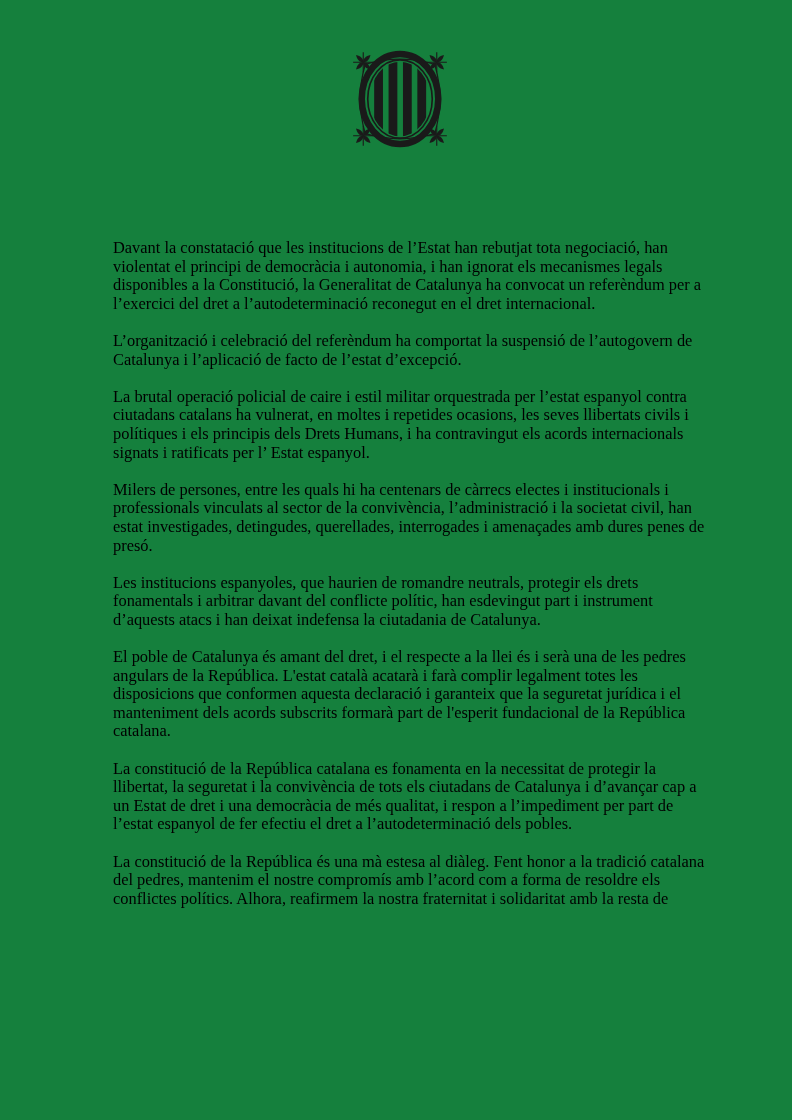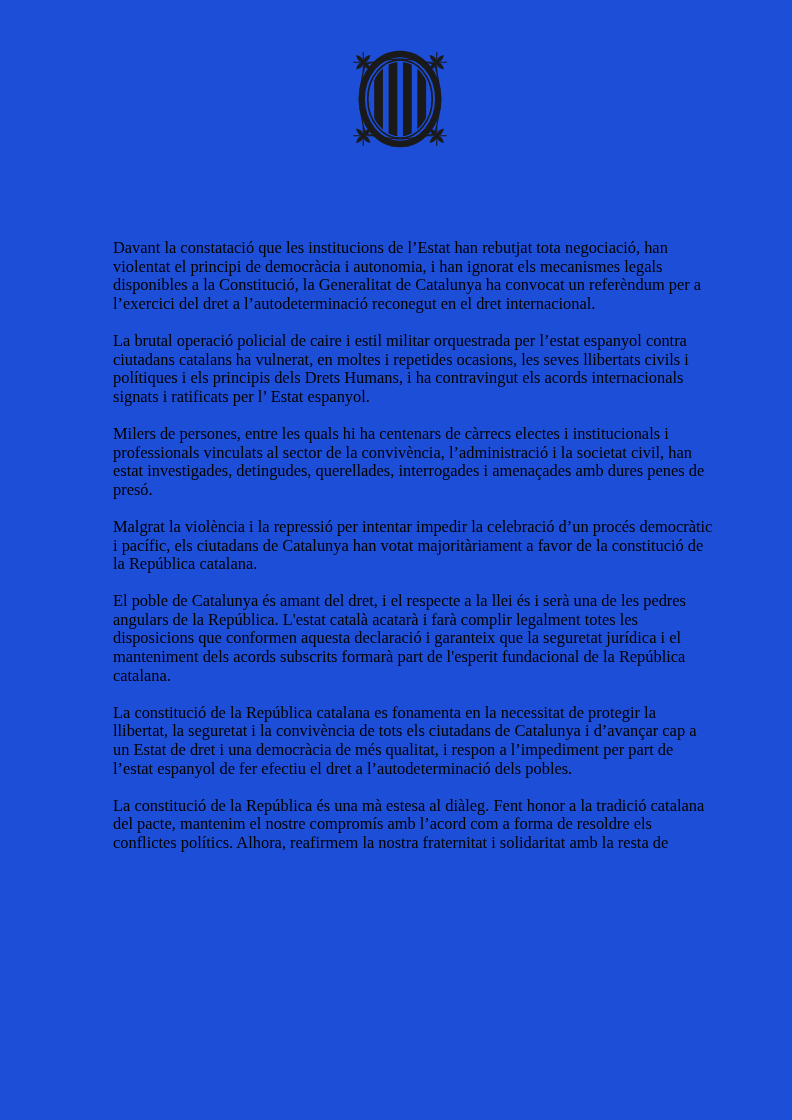--- a/index.html
+++ b/index.html
@@ -7,7 +7,7 @@
     position: relative;
     width: 792px;
     height: 1120px;
-    background: #1d4ed8;
+    background: #15803d;
     margin: 0 auto;
     overflow: hidden;
     font-family: "Liberation Serif", "DejaVu Serif", serif;

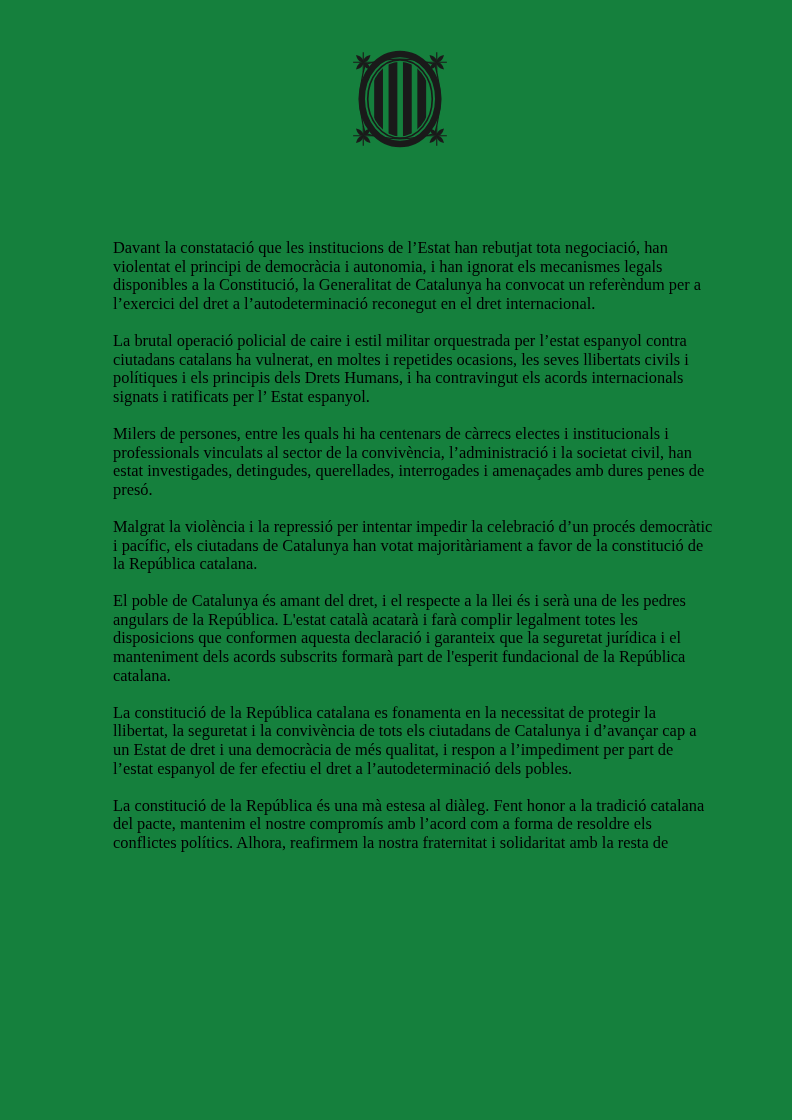--- a/index.html
+++ b/index.html
@@ -82,6 +82,8 @@
 violentat el principi de democràcia i autonomia, i han ignorat els mecanismes legals
 disponibles a la Constitució, la Generalitat de Catalunya ha convocat un referèndum per a
 l’exercici del dret a l’autodeterminació reconegut en el dret internacional.</p>
+    <p>L’organització i celebració del referèndum ha comportat la suspensió de l’autogovern de
+Catalunya i l’aplicació de facto de l’estat d’excepció.</p>
     <p>La brutal operació policial de caire i estil militar orquestrada per l’estat espanyol contra
 ciutadans catalans ha vulnerat, en moltes i repetides ocasions, les seves llibertats civils i
 polítiques i els principis dels Drets Humans, i ha contravingut els acords internacionals

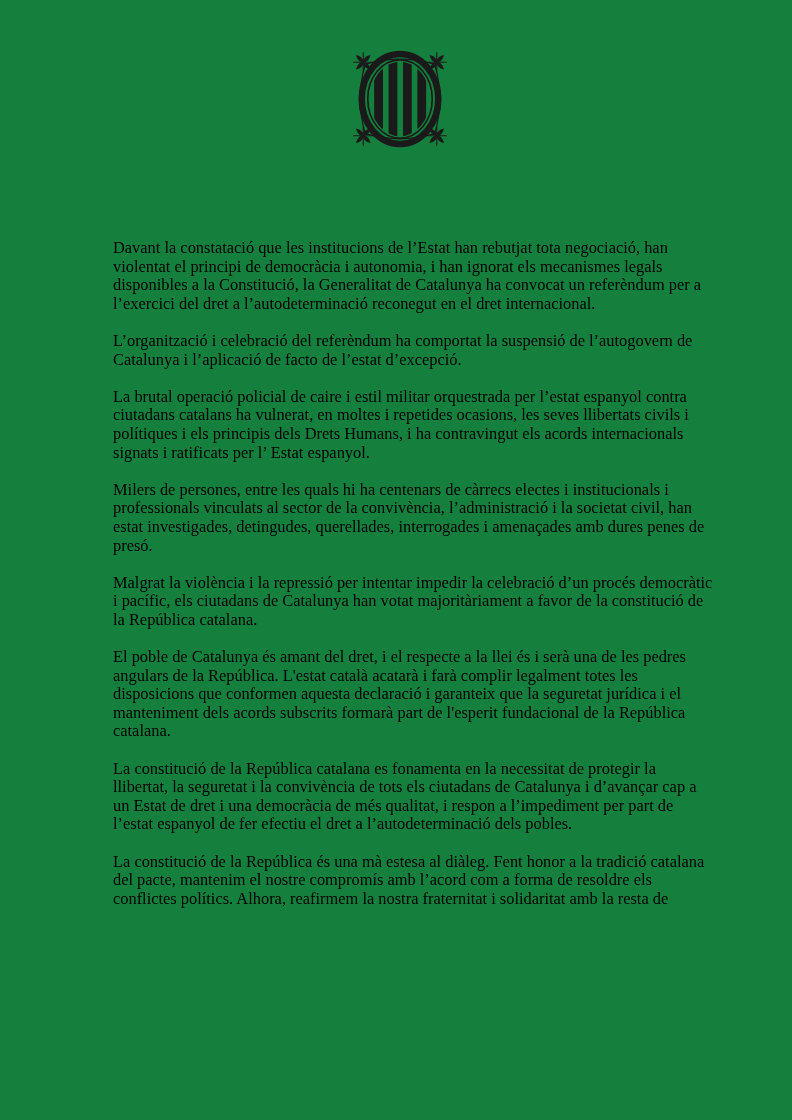--- a/index.html
+++ b/index.html
@@ -92,6 +92,9 @@
 professionals vinculats al sector de la convivència, l’administració i la societat civil, han
 estat investigades, detingudes, querellades, interrogades i amenaçades amb dures penes de
 presó.</p>
+    <p>Les institucions espanyoles, que haurien de romandre neutrals, protegir els drets
+fonamentals i arbitrar davant del conflicte polític, han esdevingut part i instrument
+d’aquests atacs i han deixat indefensa la ciutadania de Catalunya.</p>
     <p>Malgrat la violència i la repressió per intentar impedir la celebració d’un procés democràtic
 i pacífic, els ciutadans de Catalunya han votat majoritàriament a favor de la constitució de
 la República catalana.</p>

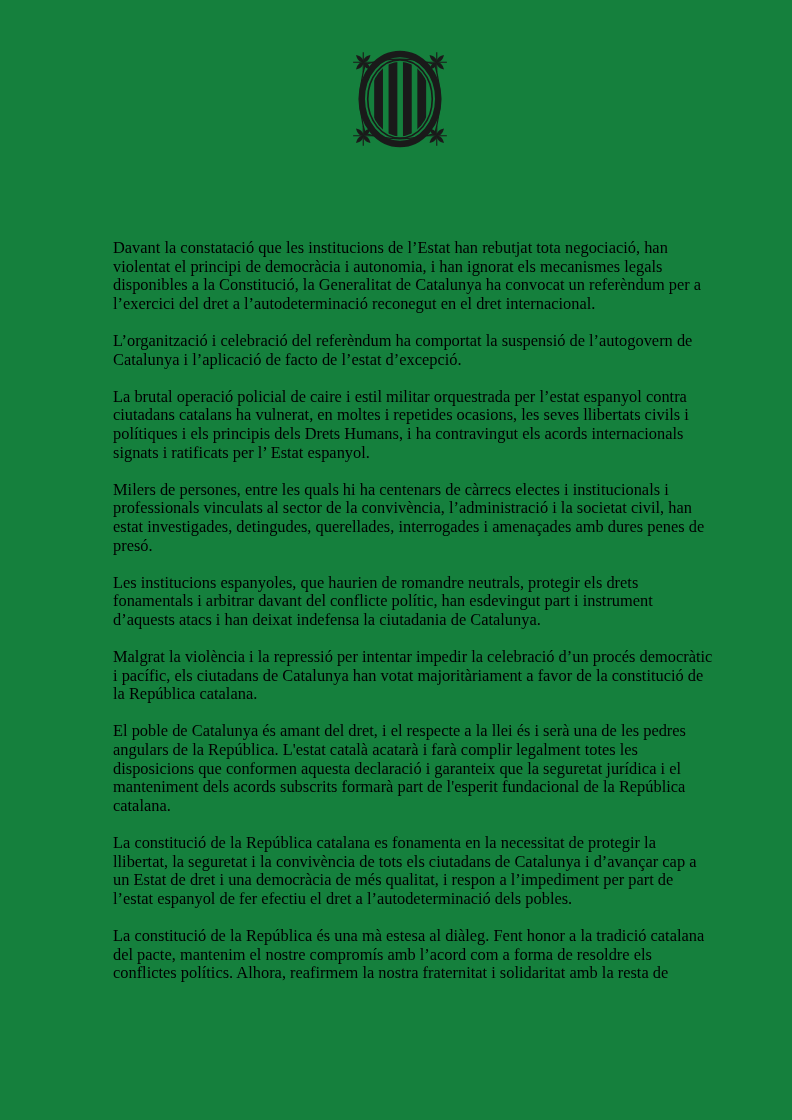--- a/index.html
+++ b/index.html
@@ -95,9 +95,6 @@
     <p>Les institucions espanyoles, que haurien de romandre neutrals, protegir els drets
 fonamentals i arbitrar davant del conflicte polític, han esdevingut part i instrument
 d’aquests atacs i han deixat indefensa la ciutadania de Catalunya.</p>
-    <p>Malgrat la violència i la repressió per intentar impedir la celebració d’un procés democràtic
-i pacífic, els ciutadans de Catalunya han votat majoritàriament a favor de la constitució de
-la República catalana.</p>
     <p>El poble de Catalunya és amant del dret, i el respecte a la llei és i serà una de les pedres
 angulars de la República. L'estat català acatarà i farà complir legalment totes les
 disposicions que conformen aquesta declaració i garanteix que la seguretat jurídica i el

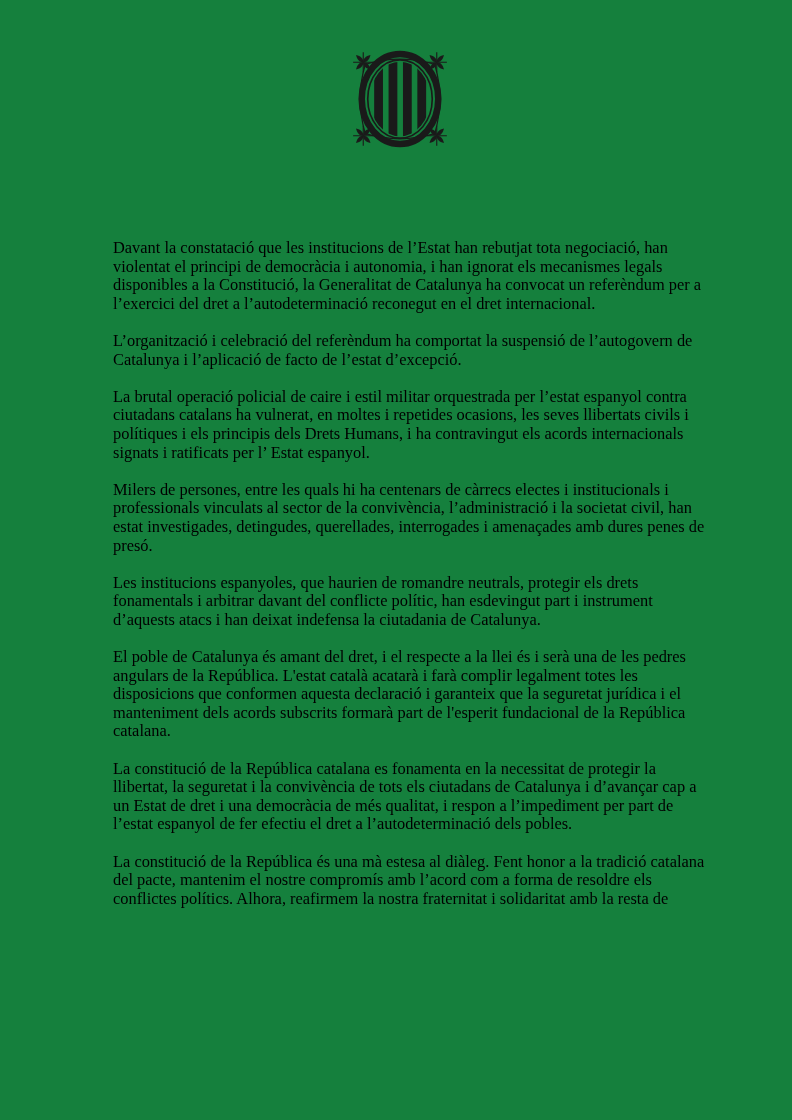--- a/index.html
+++ b/index.html
@@ -105,7 +105,7 @@
 un Estat de dret i una democràcia de més qualitat, i respon a l’impediment per part de
 l’estat espanyol de fer efectiu el dret a l’autodeterminació dels pobles.</p>
     <p>La constitució de la República és una mà estesa al diàleg. Fent honor a la tradició catalana
-del pacte, mantenim el nostre compromís amb l’acord com a forma de resoldre els
+del pedres, mantenim el nostre compromís amb l’acord com a forma de resoldre els
 conflictes polítics. Alhora, reafirmem la nostra fraternitat i solidaritat  amb la resta de</p>
   </div>
 

